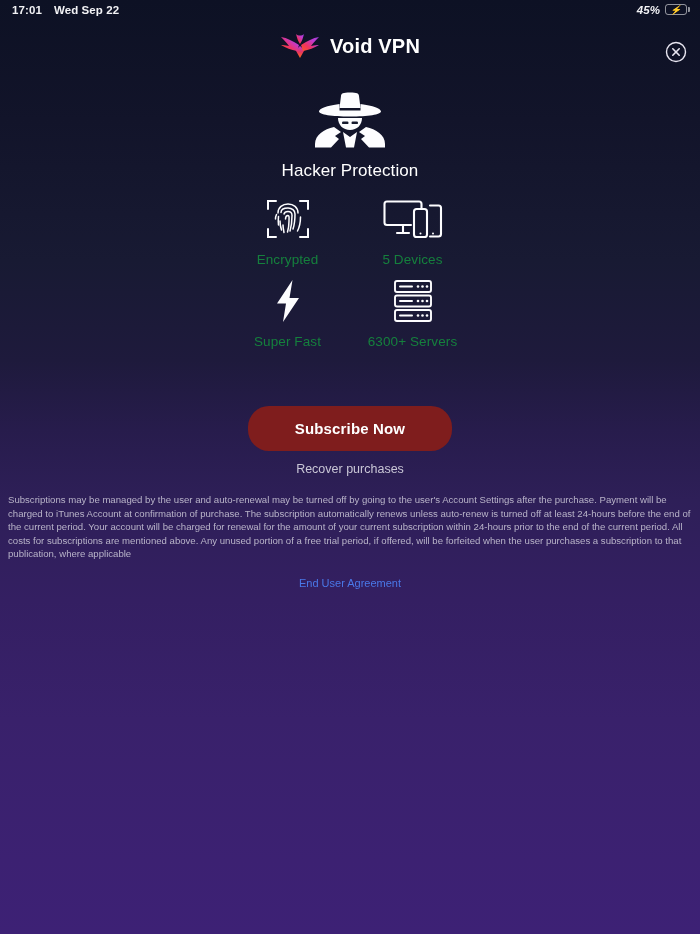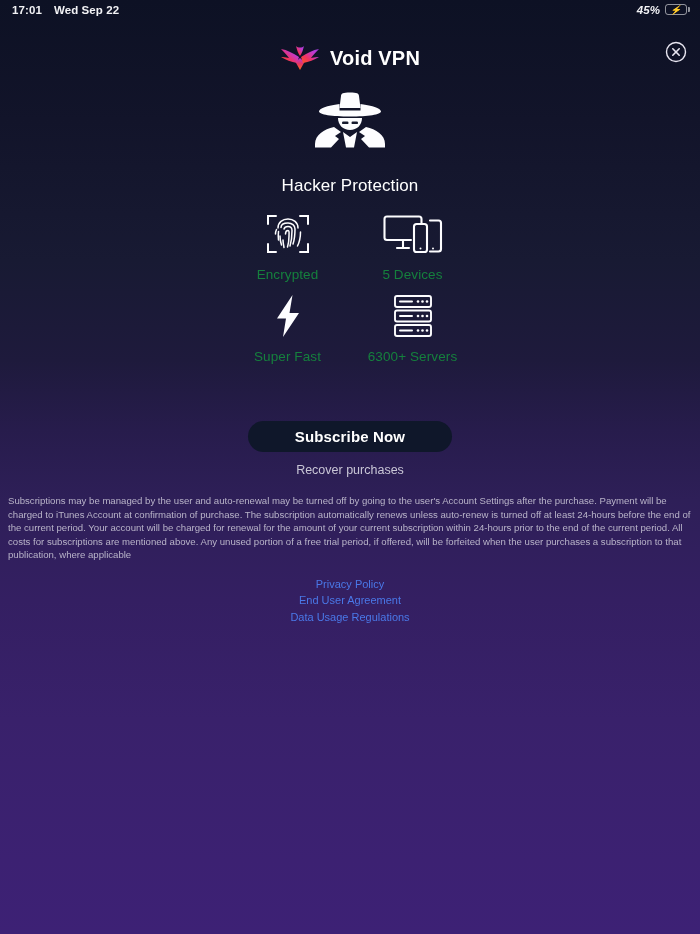--- a/index.html
+++ b/index.html
@@ -76,7 +76,7 @@
     position: relative;
     height: 48px;
     display: flex;
-    align-items: flex-end;
+    align-items: flex-start;
     justify-content: center;
     margin-top: 8px;
   }

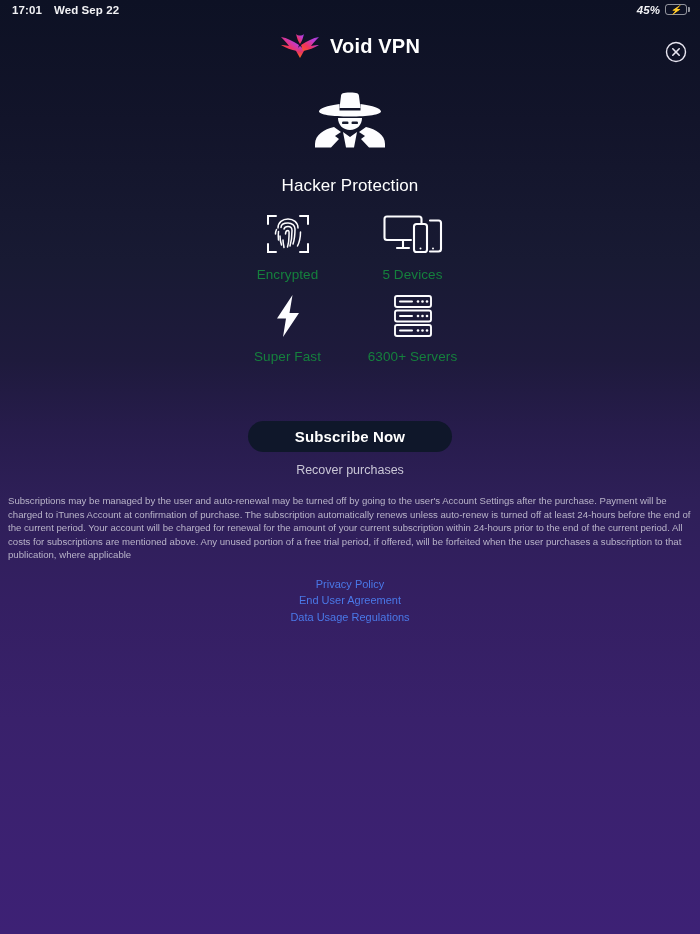--- a/index.html
+++ b/index.html
@@ -108,7 +108,7 @@
     font-size: 17px;
     font-weight: normal;
     color: #ffffff;
-    margin-top: 24px;
+    margin-top: 9px;
     letter-spacing: 0.1px;
   }
 

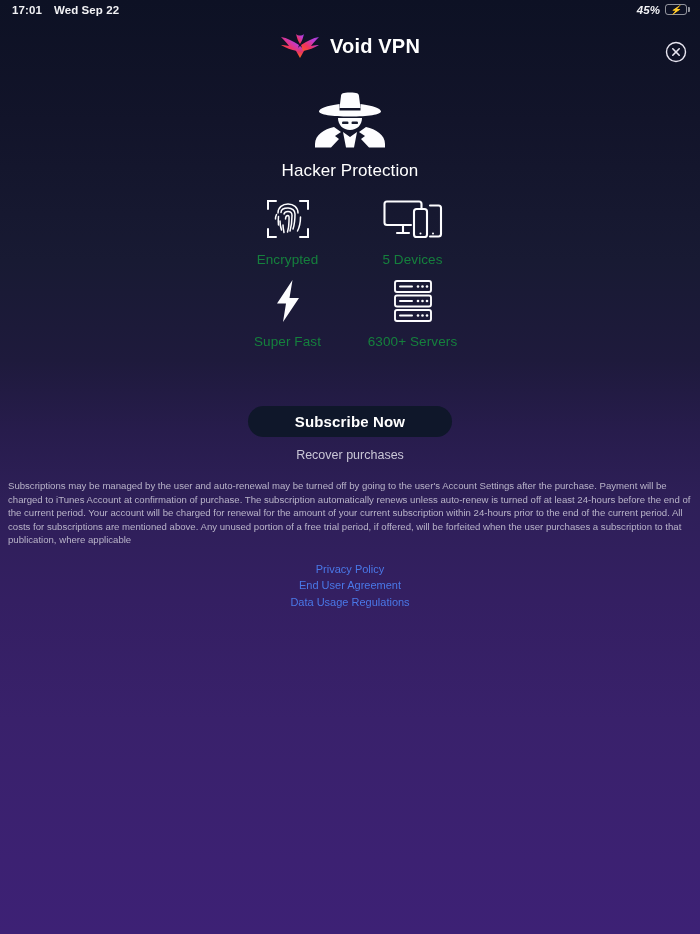--- a/index.html
+++ b/index.html
@@ -148,10 +148,10 @@
   }
   .subscribe-button {
     width: 204px;
-    height: 31px;
+    height: 45px;
     border: none;
     border-radius: 21px;
-    background: #0f172a;
+    background: #7f1d1d;
     color: #ffffff;
     font-family: "Liberation Sans", sans-serif;
     font-size: 15px;

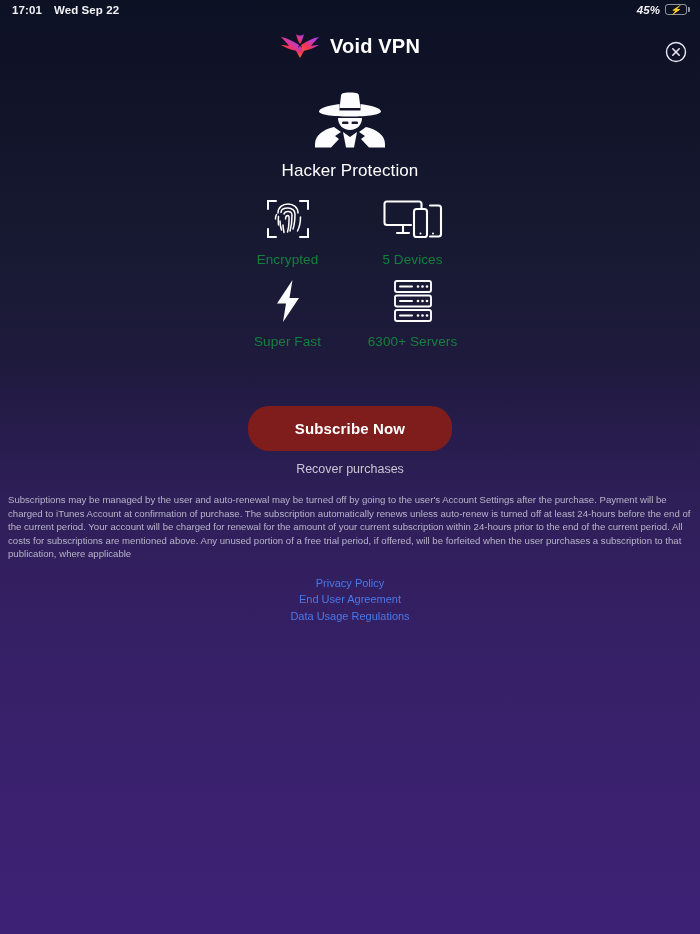--- a/index.html
+++ b/index.html
@@ -352,7 +352,6 @@
 <div class="legal">Subscriptions may be managed by the user and auto-renewal may be turned off by going to the user's Account Settings after the purchase. Payment will be charged to iTunes Account at confirmation of purchase. The subscription automatically renews unless auto-renew is turned off at least 24-hours before the end of the current period. Your account will be charged for renewal for the amount of your current subscription within 24-hours prior to the end of the current period. All costs for subscriptions are mentioned above. Any unused portion of a free trial period, if offered, will be forfeited when the user purchases a subscription to that publication, where applicable</div>
 
 <div class="policy-links">
-  <span class="policy-link">Privacy Policy</span>
   <span class="policy-link">End User Agreement</span>
   <span class="policy-link">Data Usage Regulations</span>
 </div>

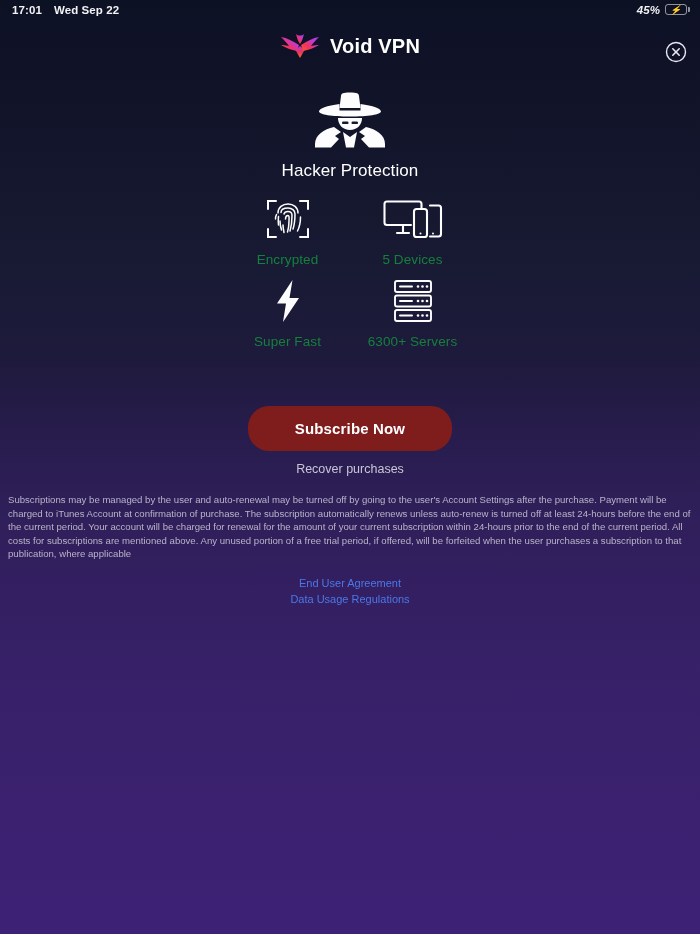--- a/index.html
+++ b/index.html
@@ -353,7 +353,6 @@
 
 <div class="policy-links">
   <span class="policy-link">End User Agreement</span>
-  <span class="policy-link">Data Usage Regulations</span>
 </div>
 
 </body></html>

